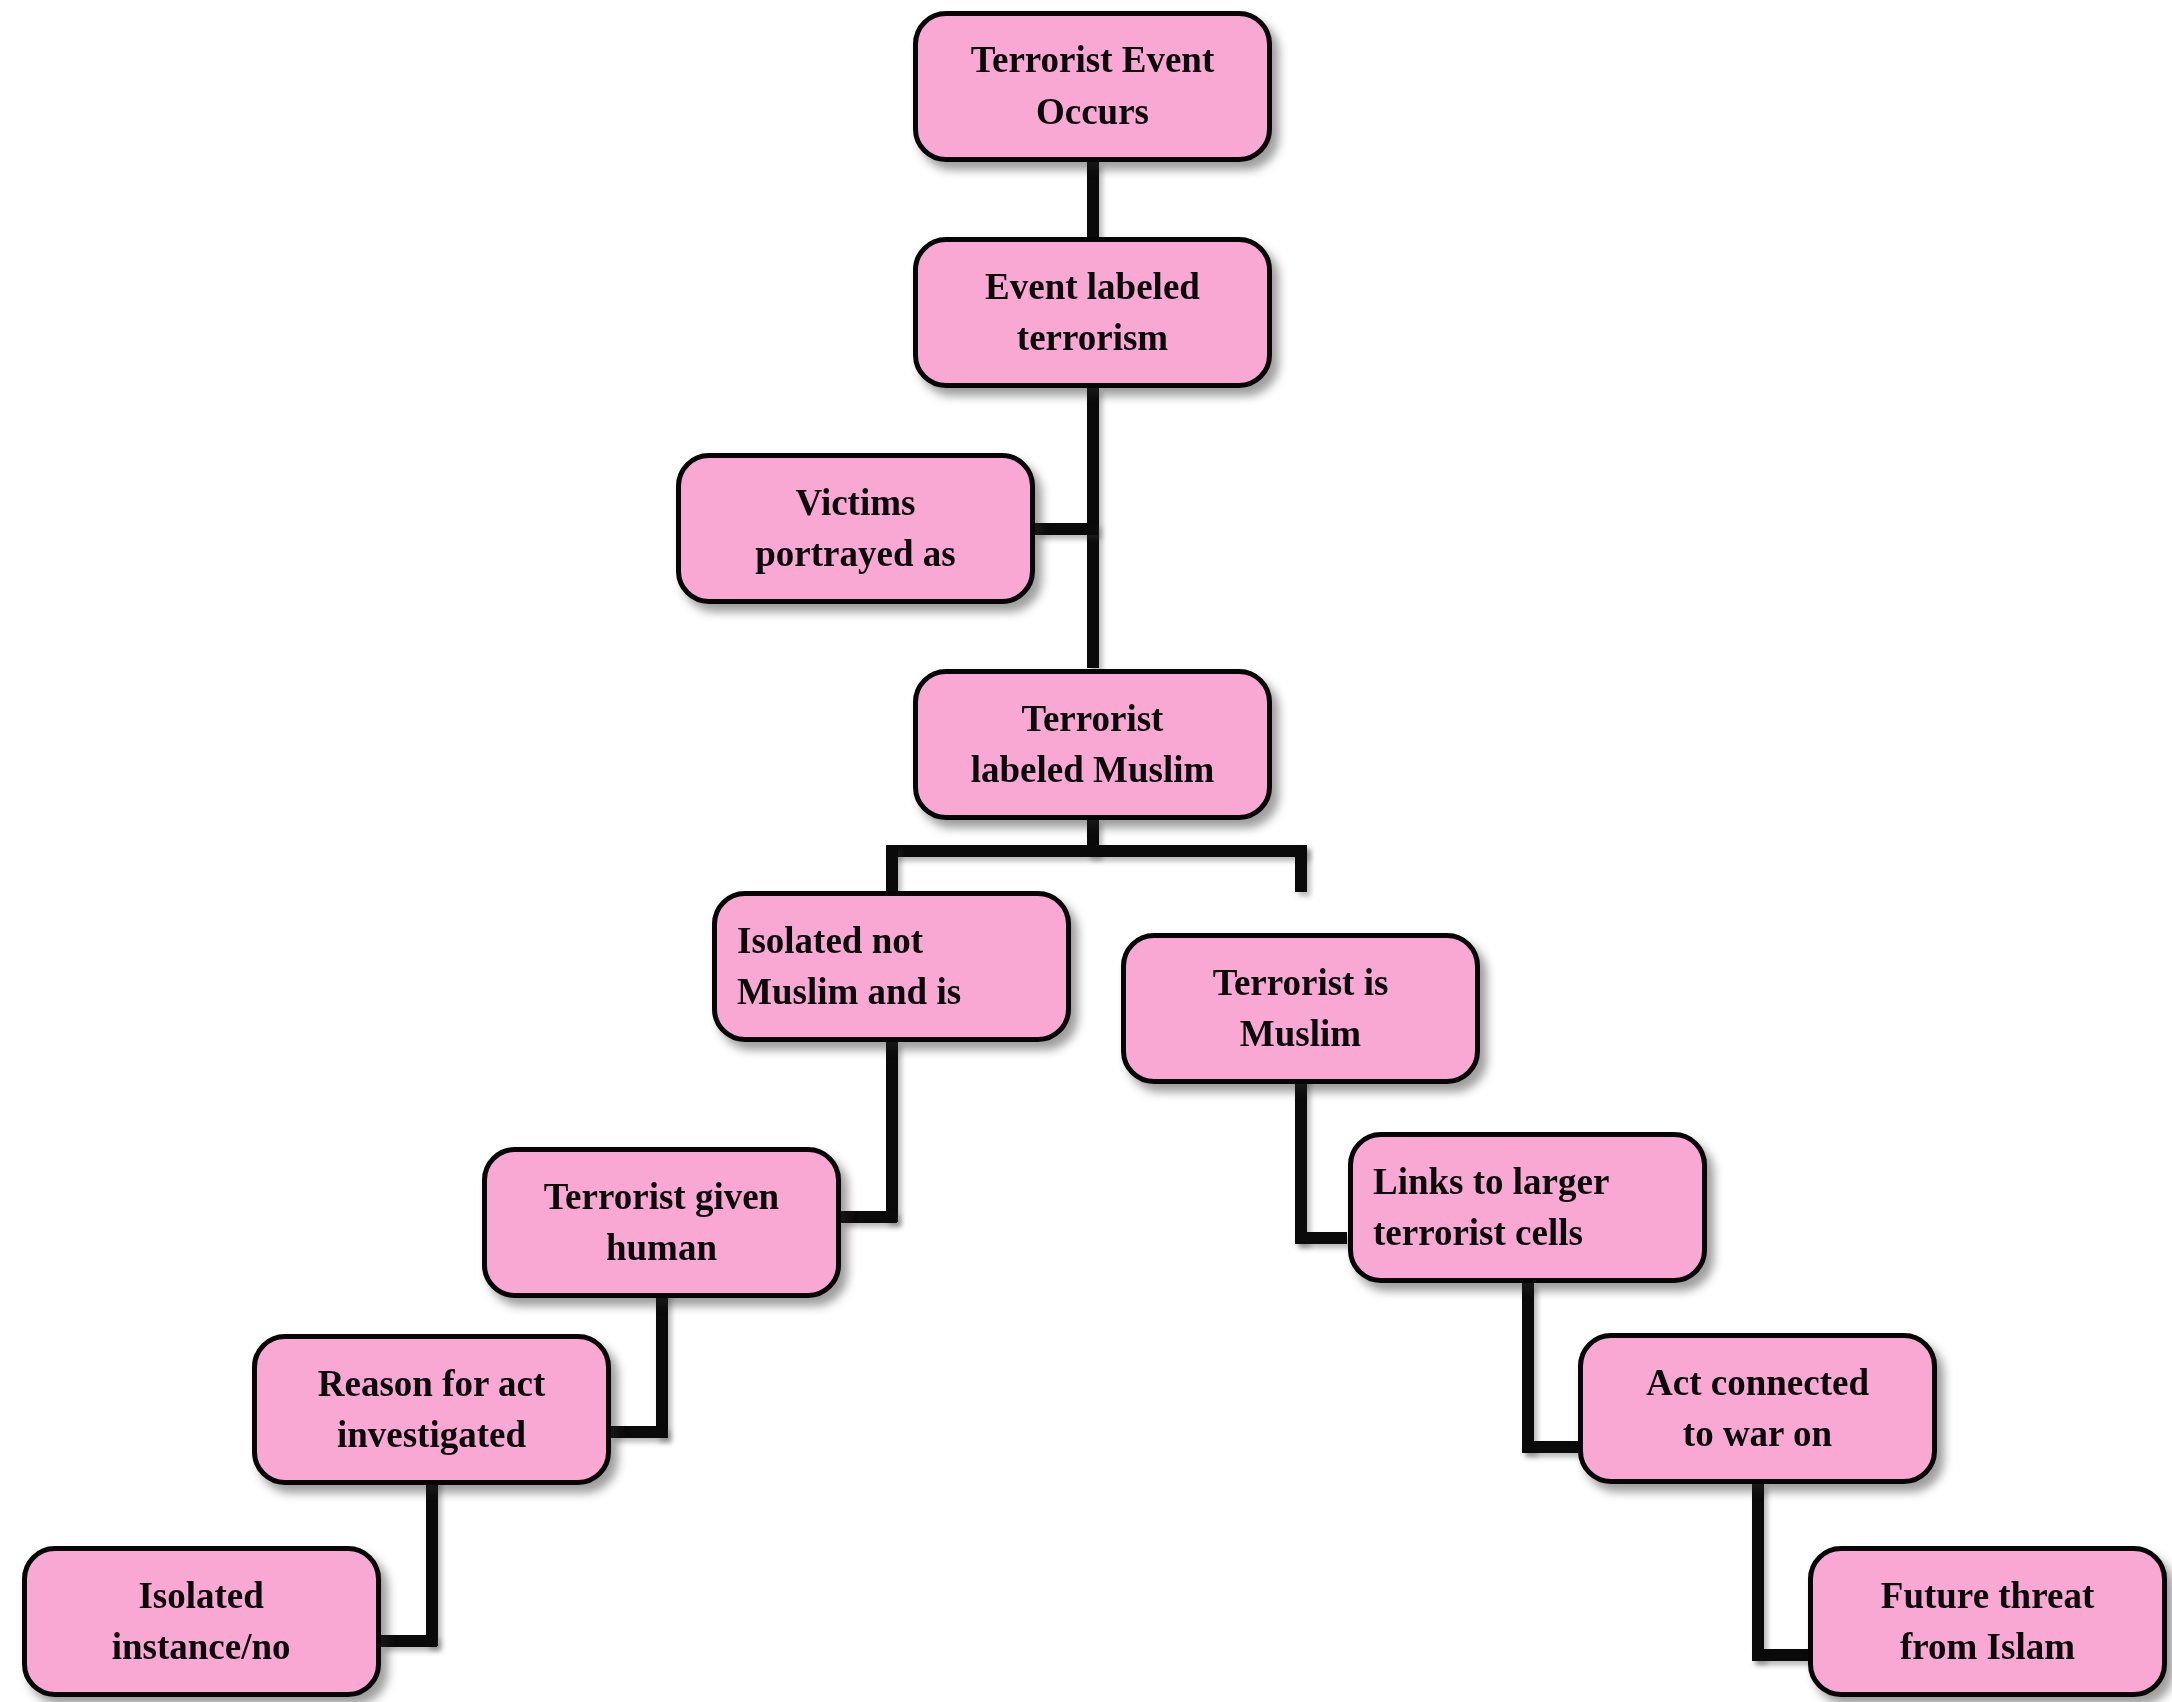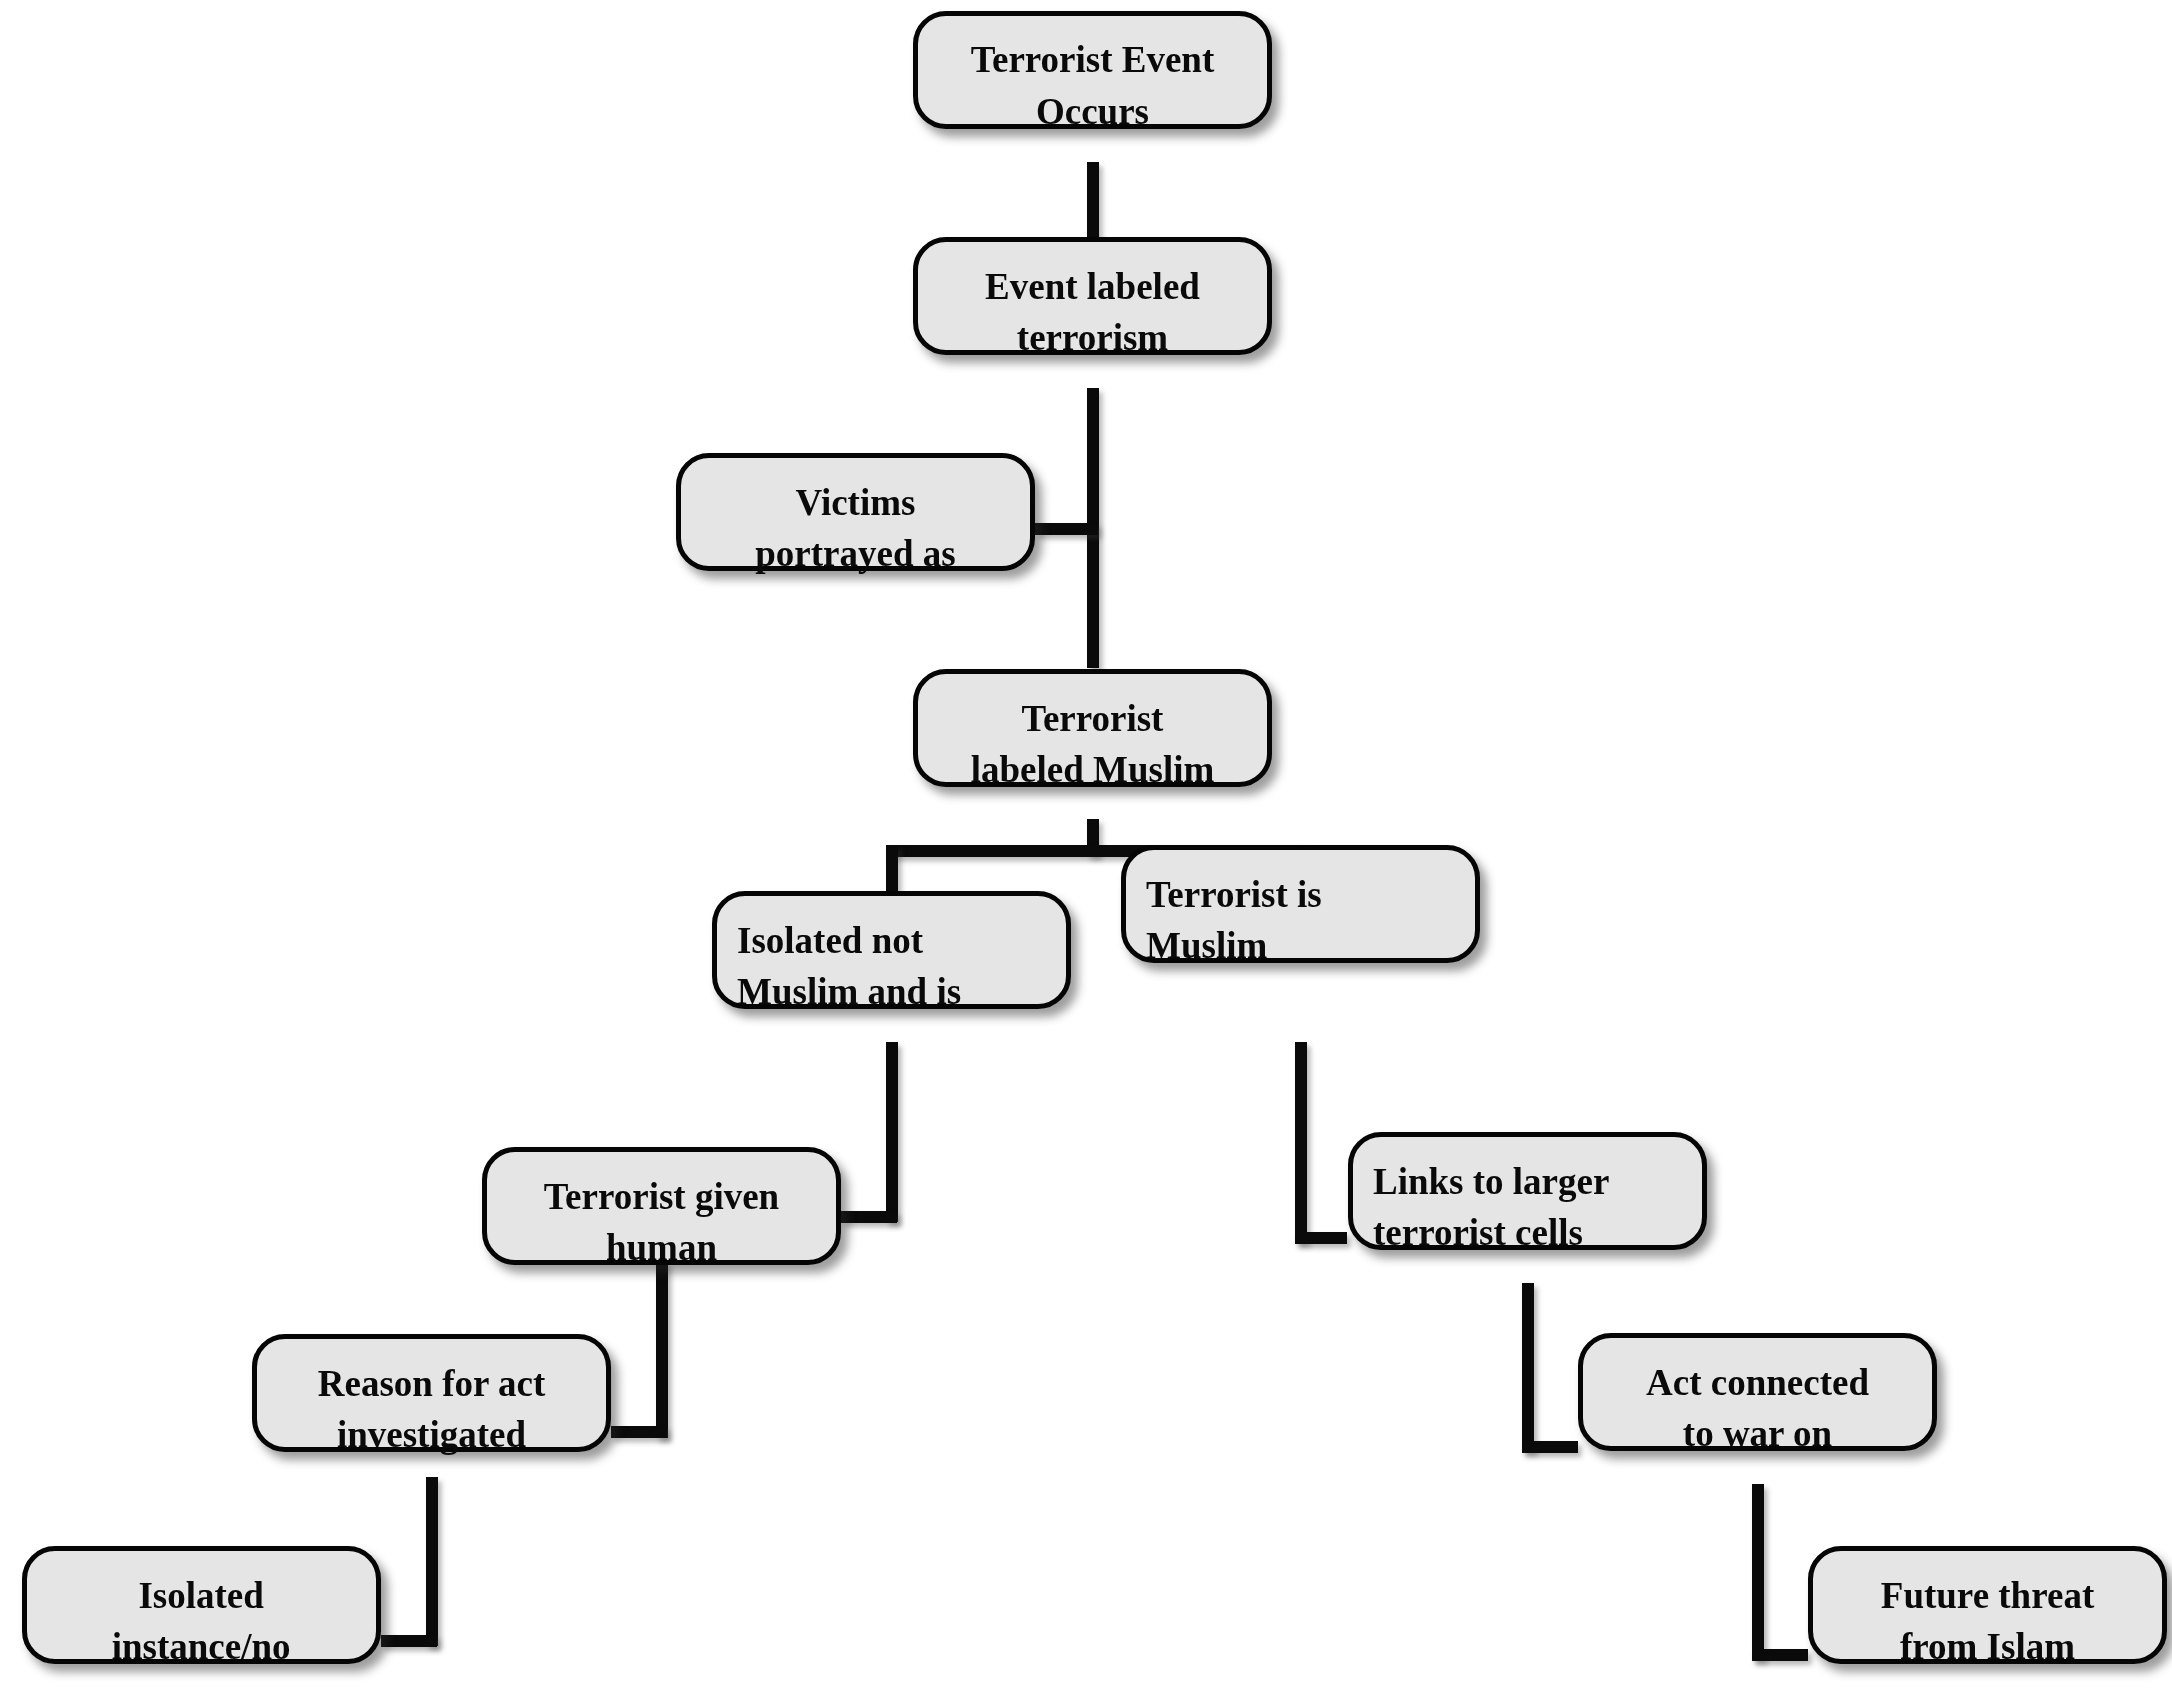--- a/index.html
+++ b/index.html
@@ -14,9 +14,9 @@
   .node {
     position: absolute;
     width: 359px;
-    height: 118px;
+    height: 151px;
     box-sizing: border-box;
-    background: #e5e5e5;
+    background: #f9a8d4;
     border: 5px solid #050505;
     border-radius: 33px;
     box-shadow: 6.5px 8px 10px rgba(40,40,40,0.45);

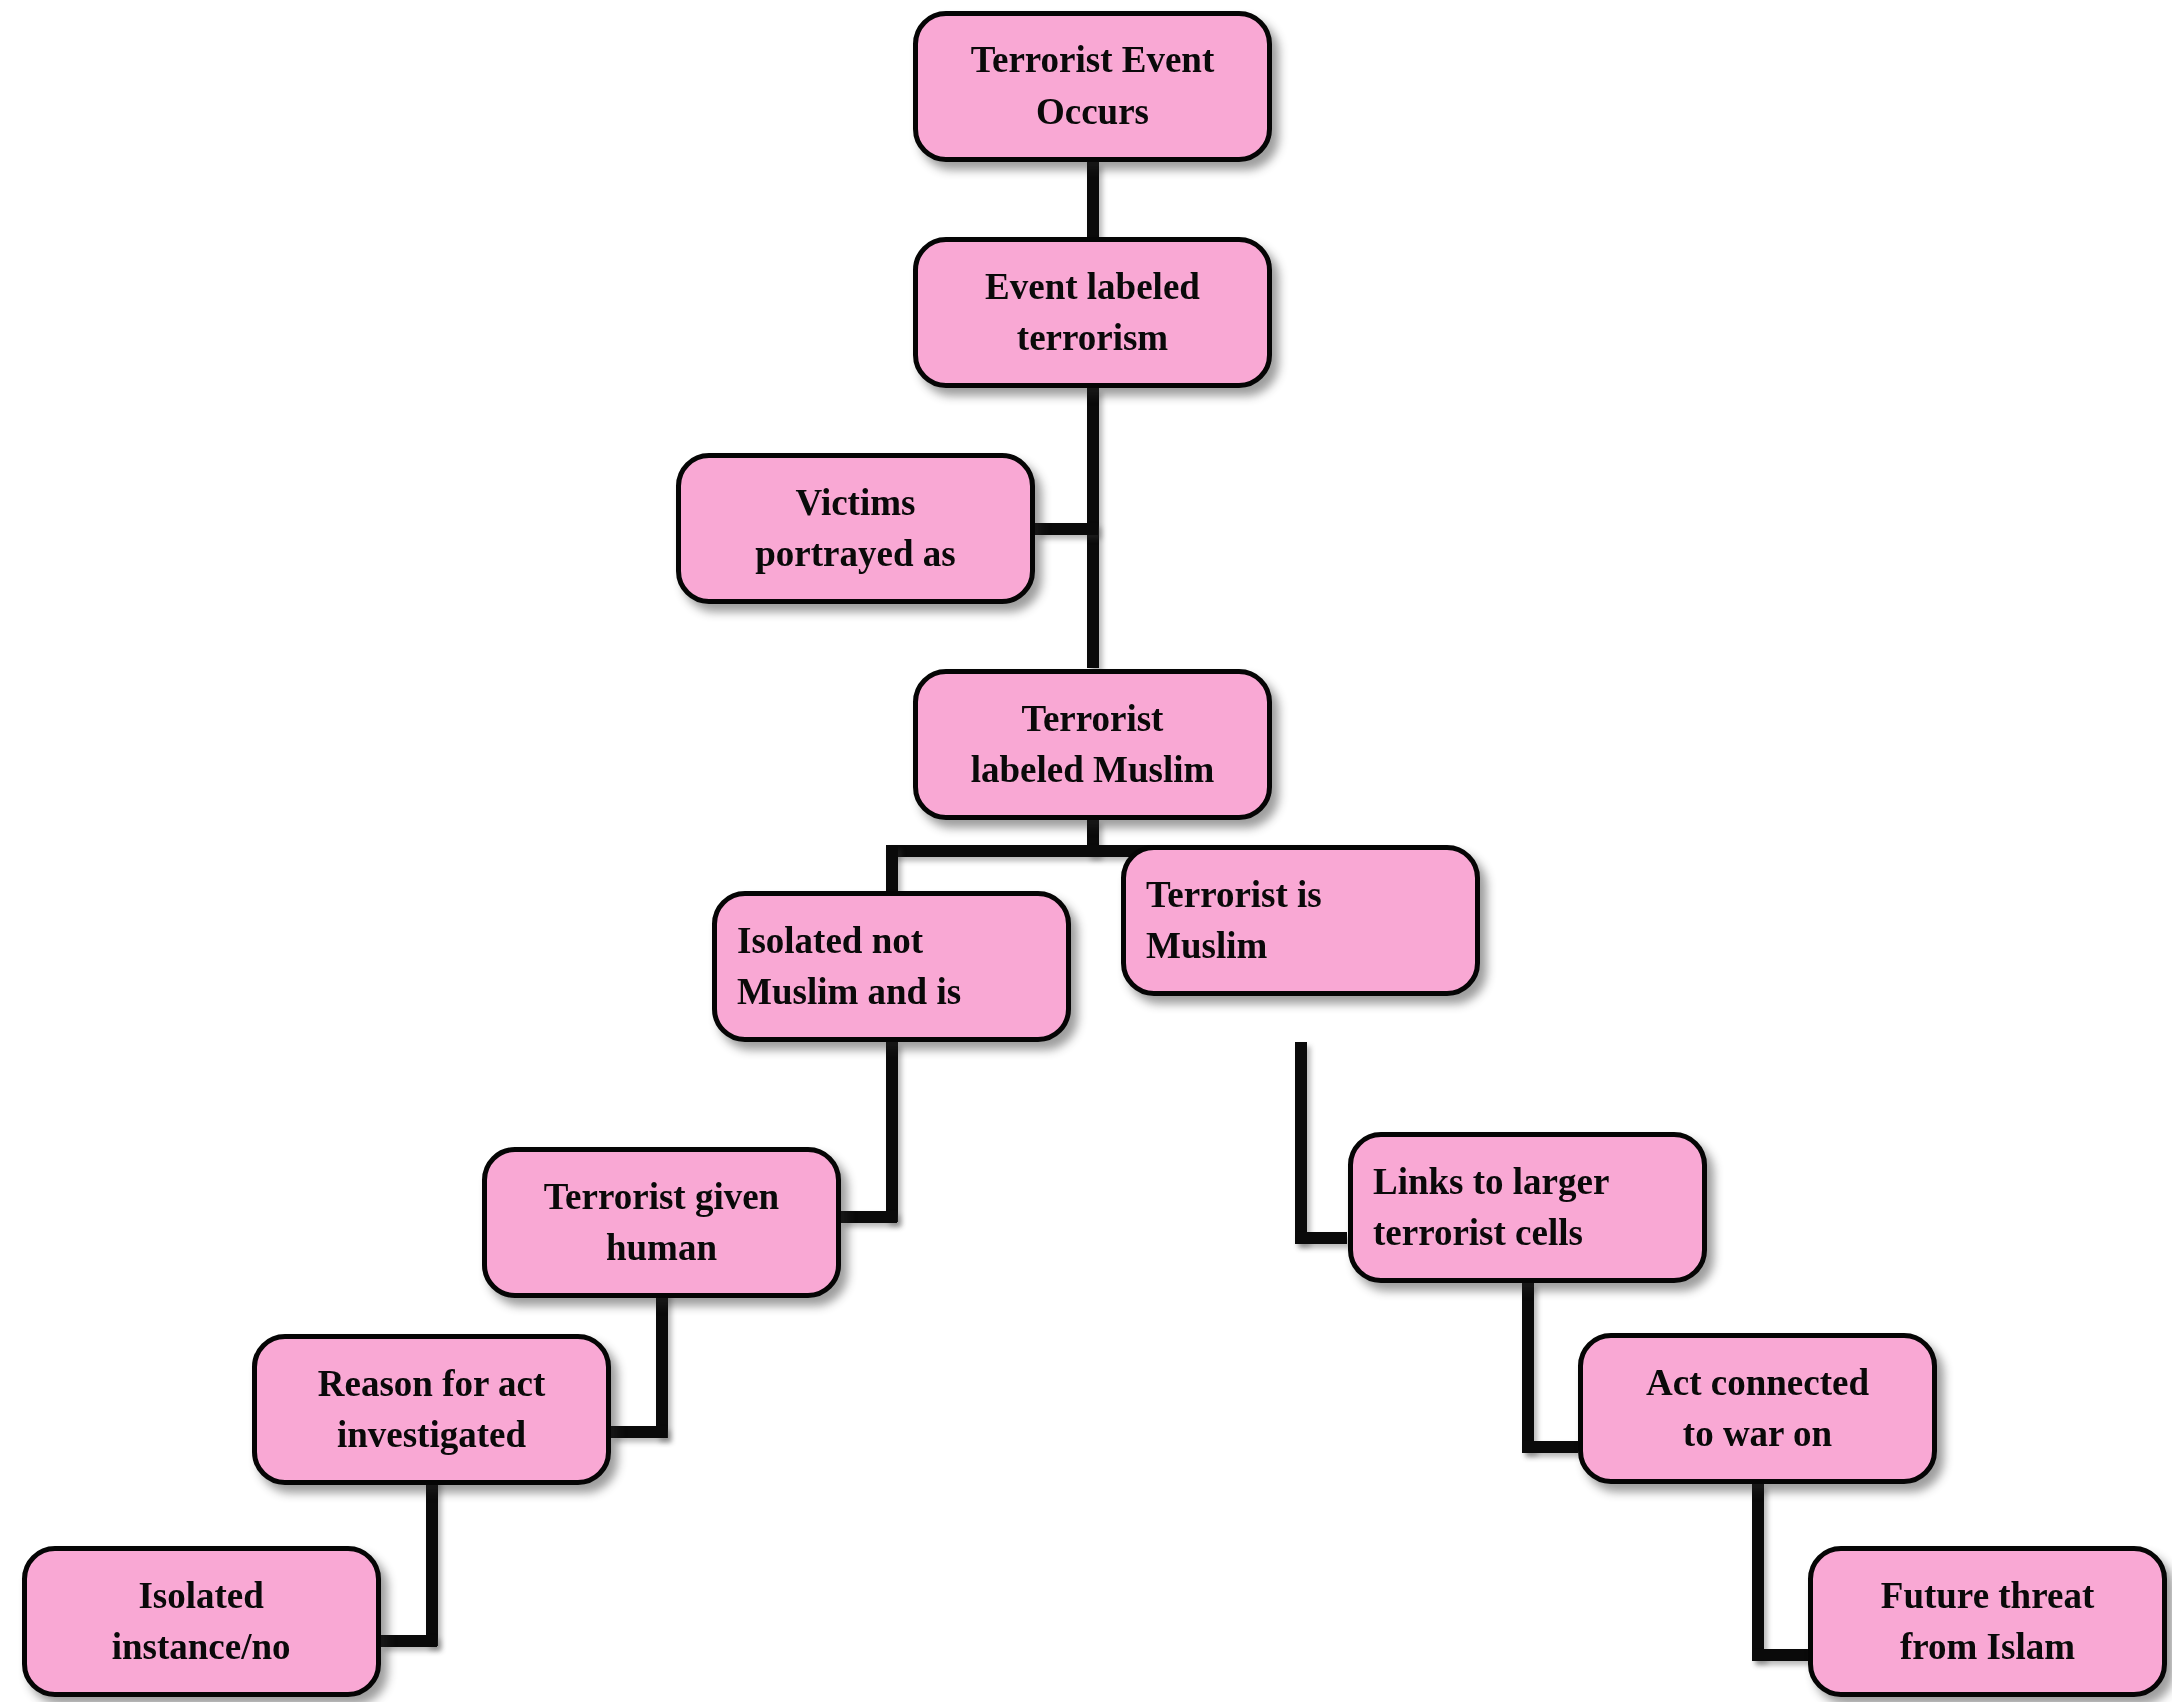--- a/index.html
+++ b/index.html
@@ -90,7 +90,7 @@
     <span class="line">Muslim and is</span>
   </div>
 
-  <div class="node align-left" style="left:1121px; top:845px;">
+  <div class="node align-left" style="left:1121px; top:933px;text-align:center;">
     <span class="line">Terrorist is</span>
     <span class="line">Muslim</span>
   </div>

